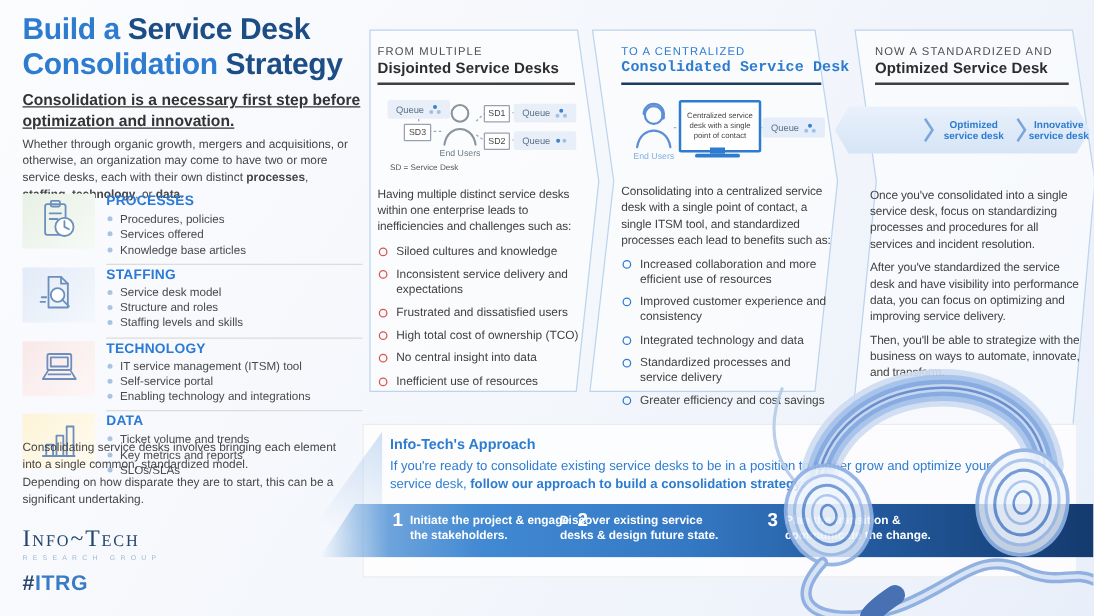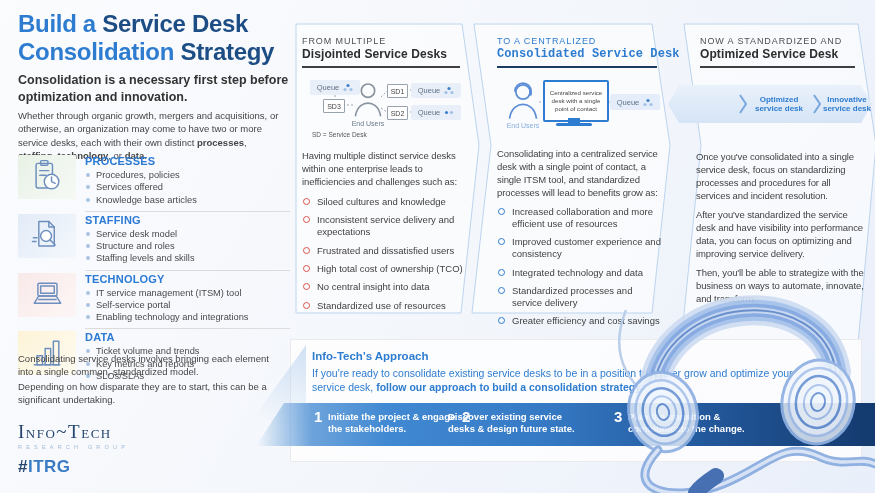--- a/index.html
+++ b/index.html
@@ -10,7 +10,7 @@
   
   .title{left:18px;top:10px;width:285px;font-size:24px;line-height:1.17;font-weight:800;letter-spacing:-.3px;}
   .t-blue{color:#2e7cd0;} .t-navy{color:#1d4d85;}
-  .subtitle{left:18px;top:72px;width:272px;font-size:12.5px;line-height:1.32;font-weight:700;color:#333;}
+  .subtitle{left:18px;top:72px;width:272px;font-size:12.5px;line-height:1.32;font-weight:700;color:#333;text-decoration:underline;}
   .intro{left:18px;top:109px;width:268px;font-size:9.5px;line-height:1.4;color:#454545;}
   .cats{left:18px;top:155px;width:272px;}
   .cat{display:flex;align-items:flex-start;margin-bottom:2px;}

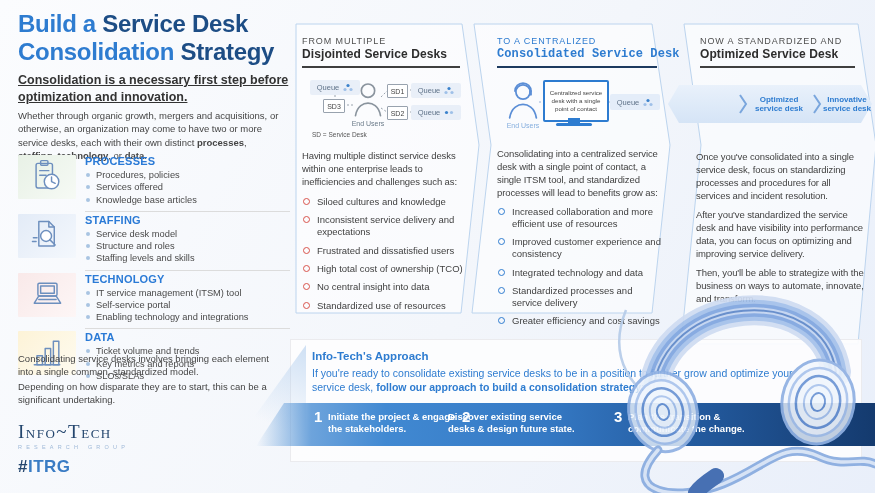--- a/index.html
+++ b/index.html
@@ -273,7 +273,7 @@
     </div>
   </div>
 
-  <div class="abs pbody" style="left:497px;top:148px;width:170px;">Consolidating into a centralized service desk with a single point of contact, a single ITSM tool, and standardized processes will lead to benefits grow as:</div>
+  <div class="abs pbody" style="left:497px;top:148px;width:170px;">Consolidating into a centralized service desk with a single point of contact, a single ITSM tool, and standardized processes each lead to benefits such as:</div>
   <ul class="abs plist blue-list" style="left:497px;top:206px;width:168px;">
     <li>Increased collaboration and more efficient use of resources</li>
     <li>Improved customer experience and consistency</li>

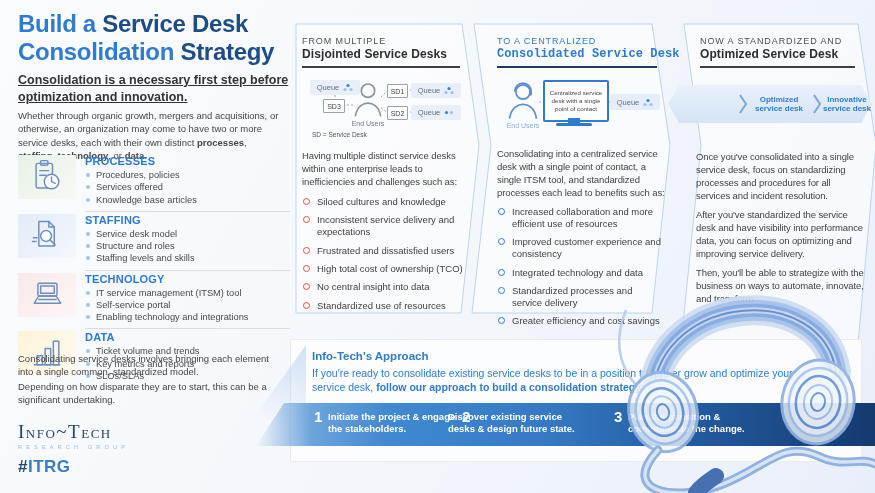--- a/index.html
+++ b/index.html
@@ -239,7 +239,7 @@
     <li>Frustrated and dissatisfied users</li>
     <li>High total cost of ownership (TCO)</li>
     <li>No central insight into data</li>
-    <li>Standardized use of resources</li>
+    <li>Inefficient use of resources</li>
   </ul>
 
   <div class="abs eyebrow" style="left:497px;top:36px;color:#2e7cd0;">TO A CENTRALIZED</div>

